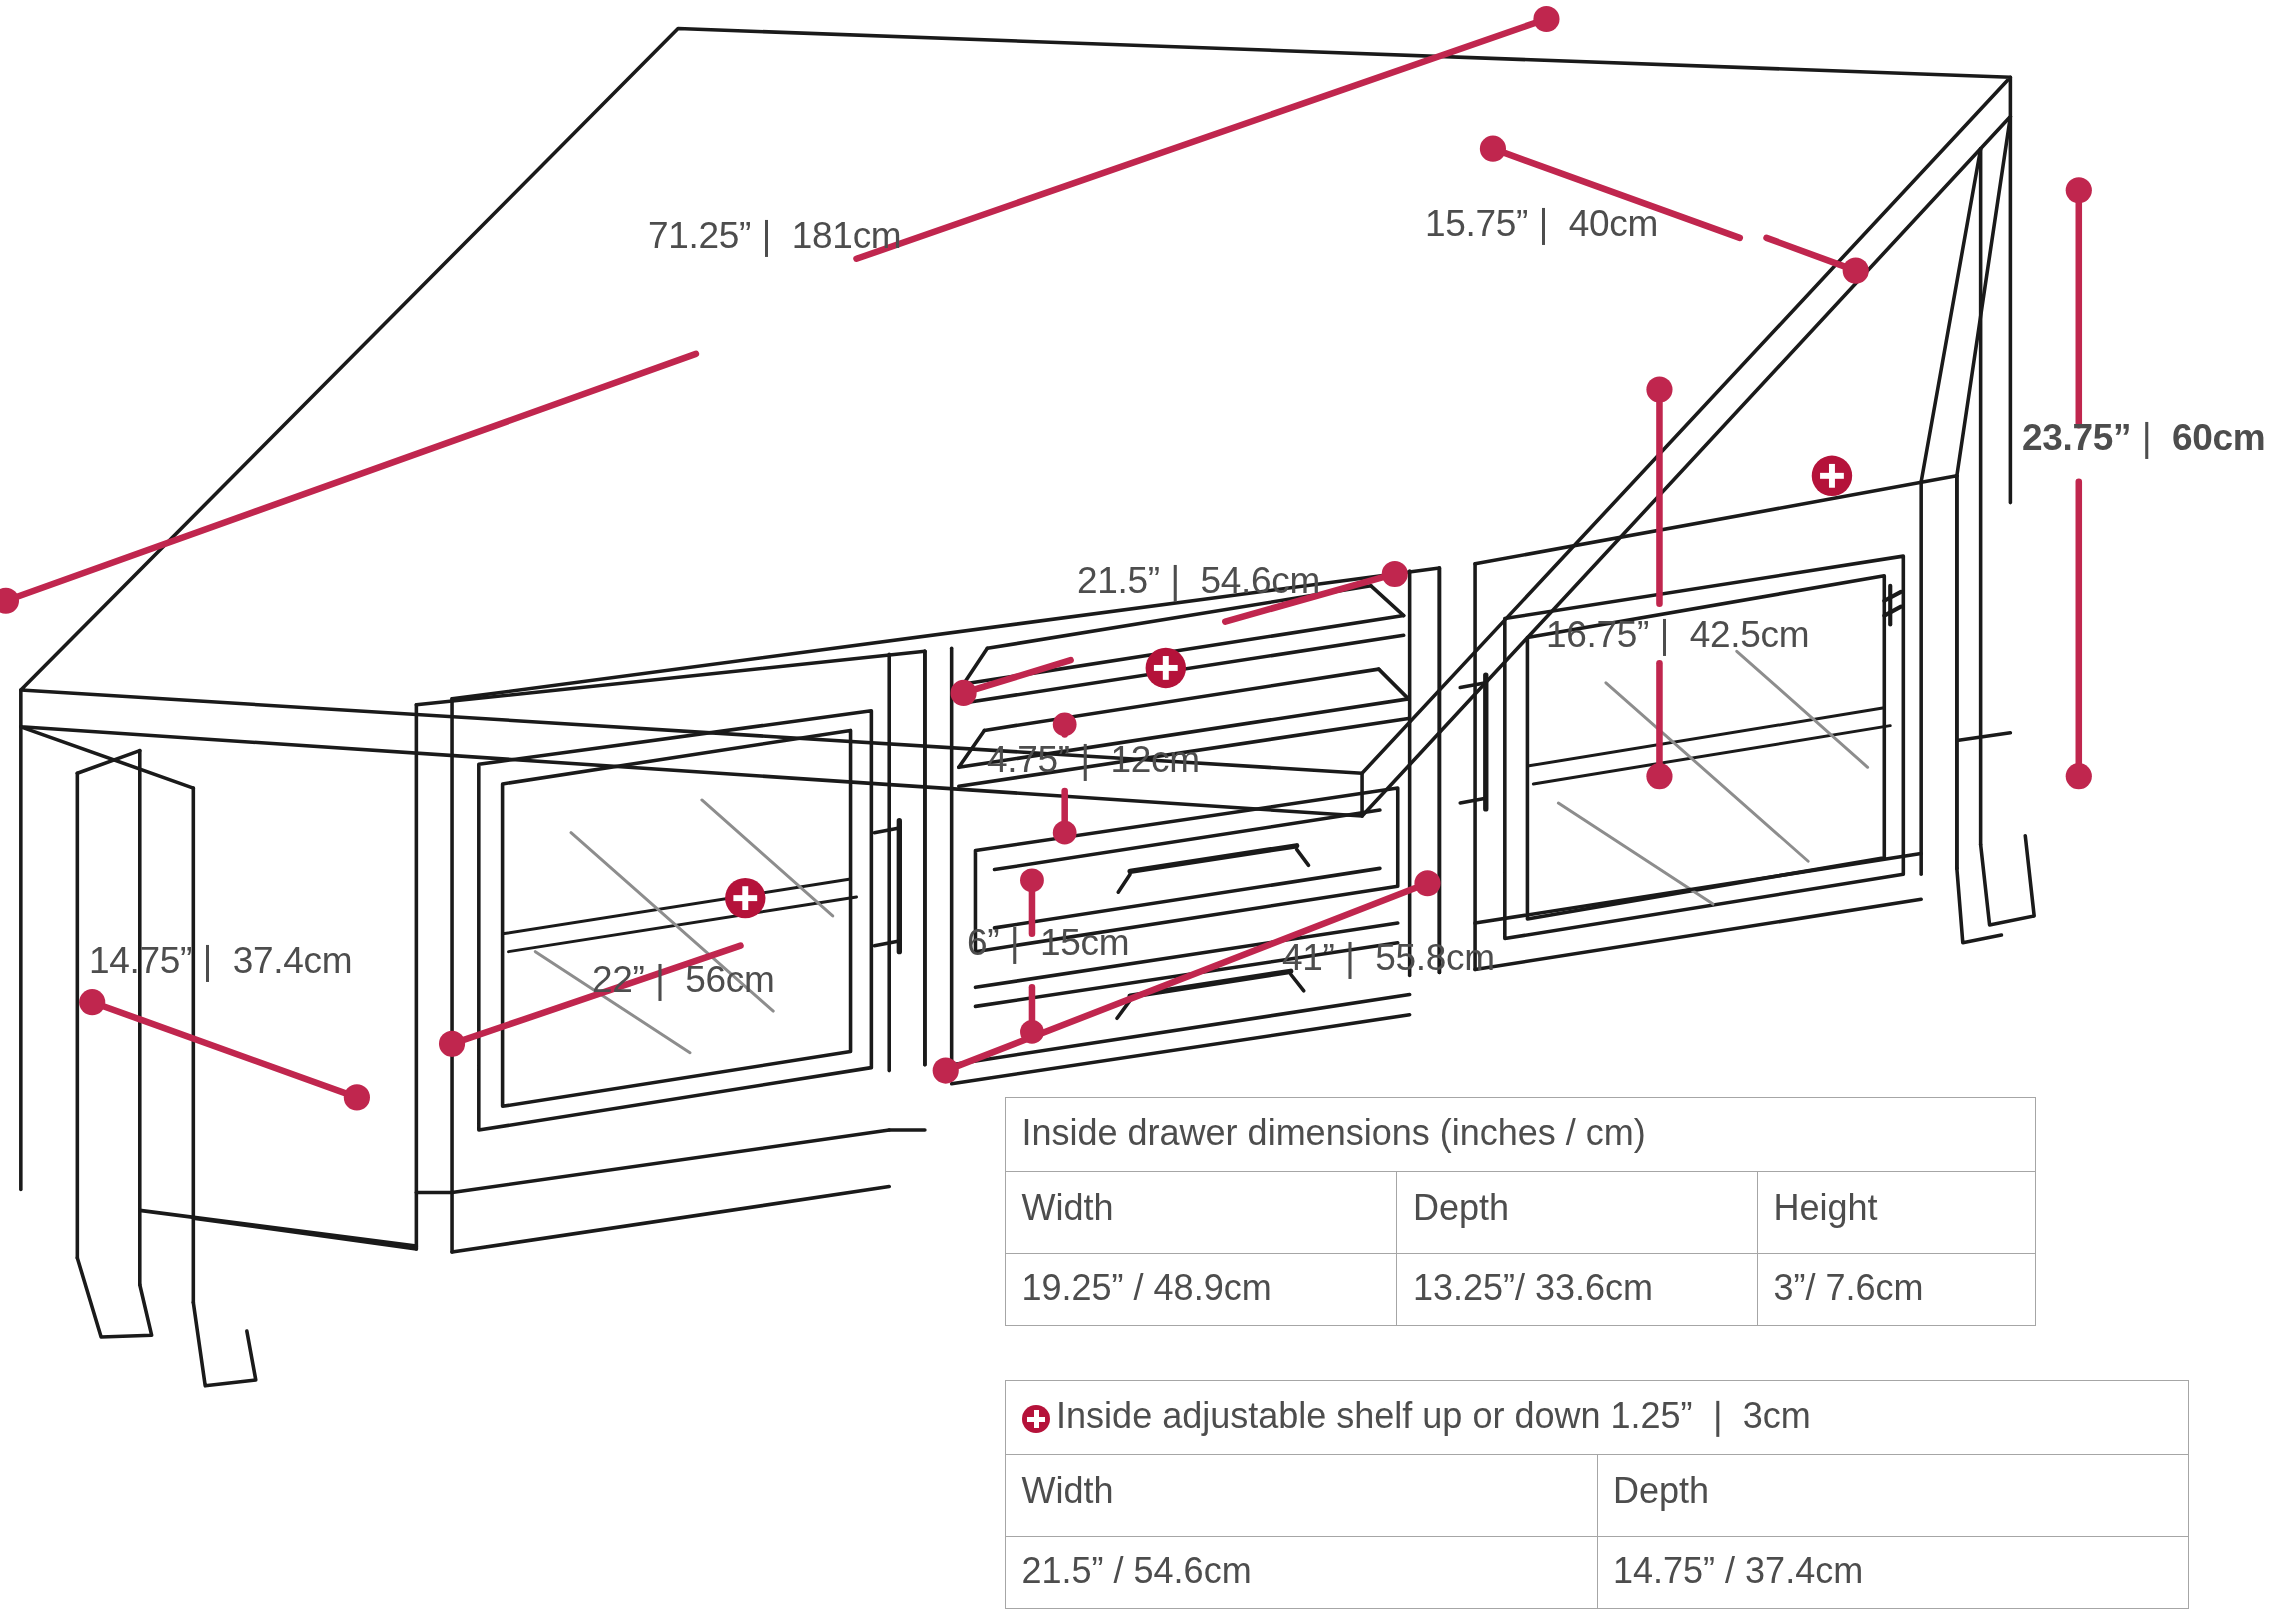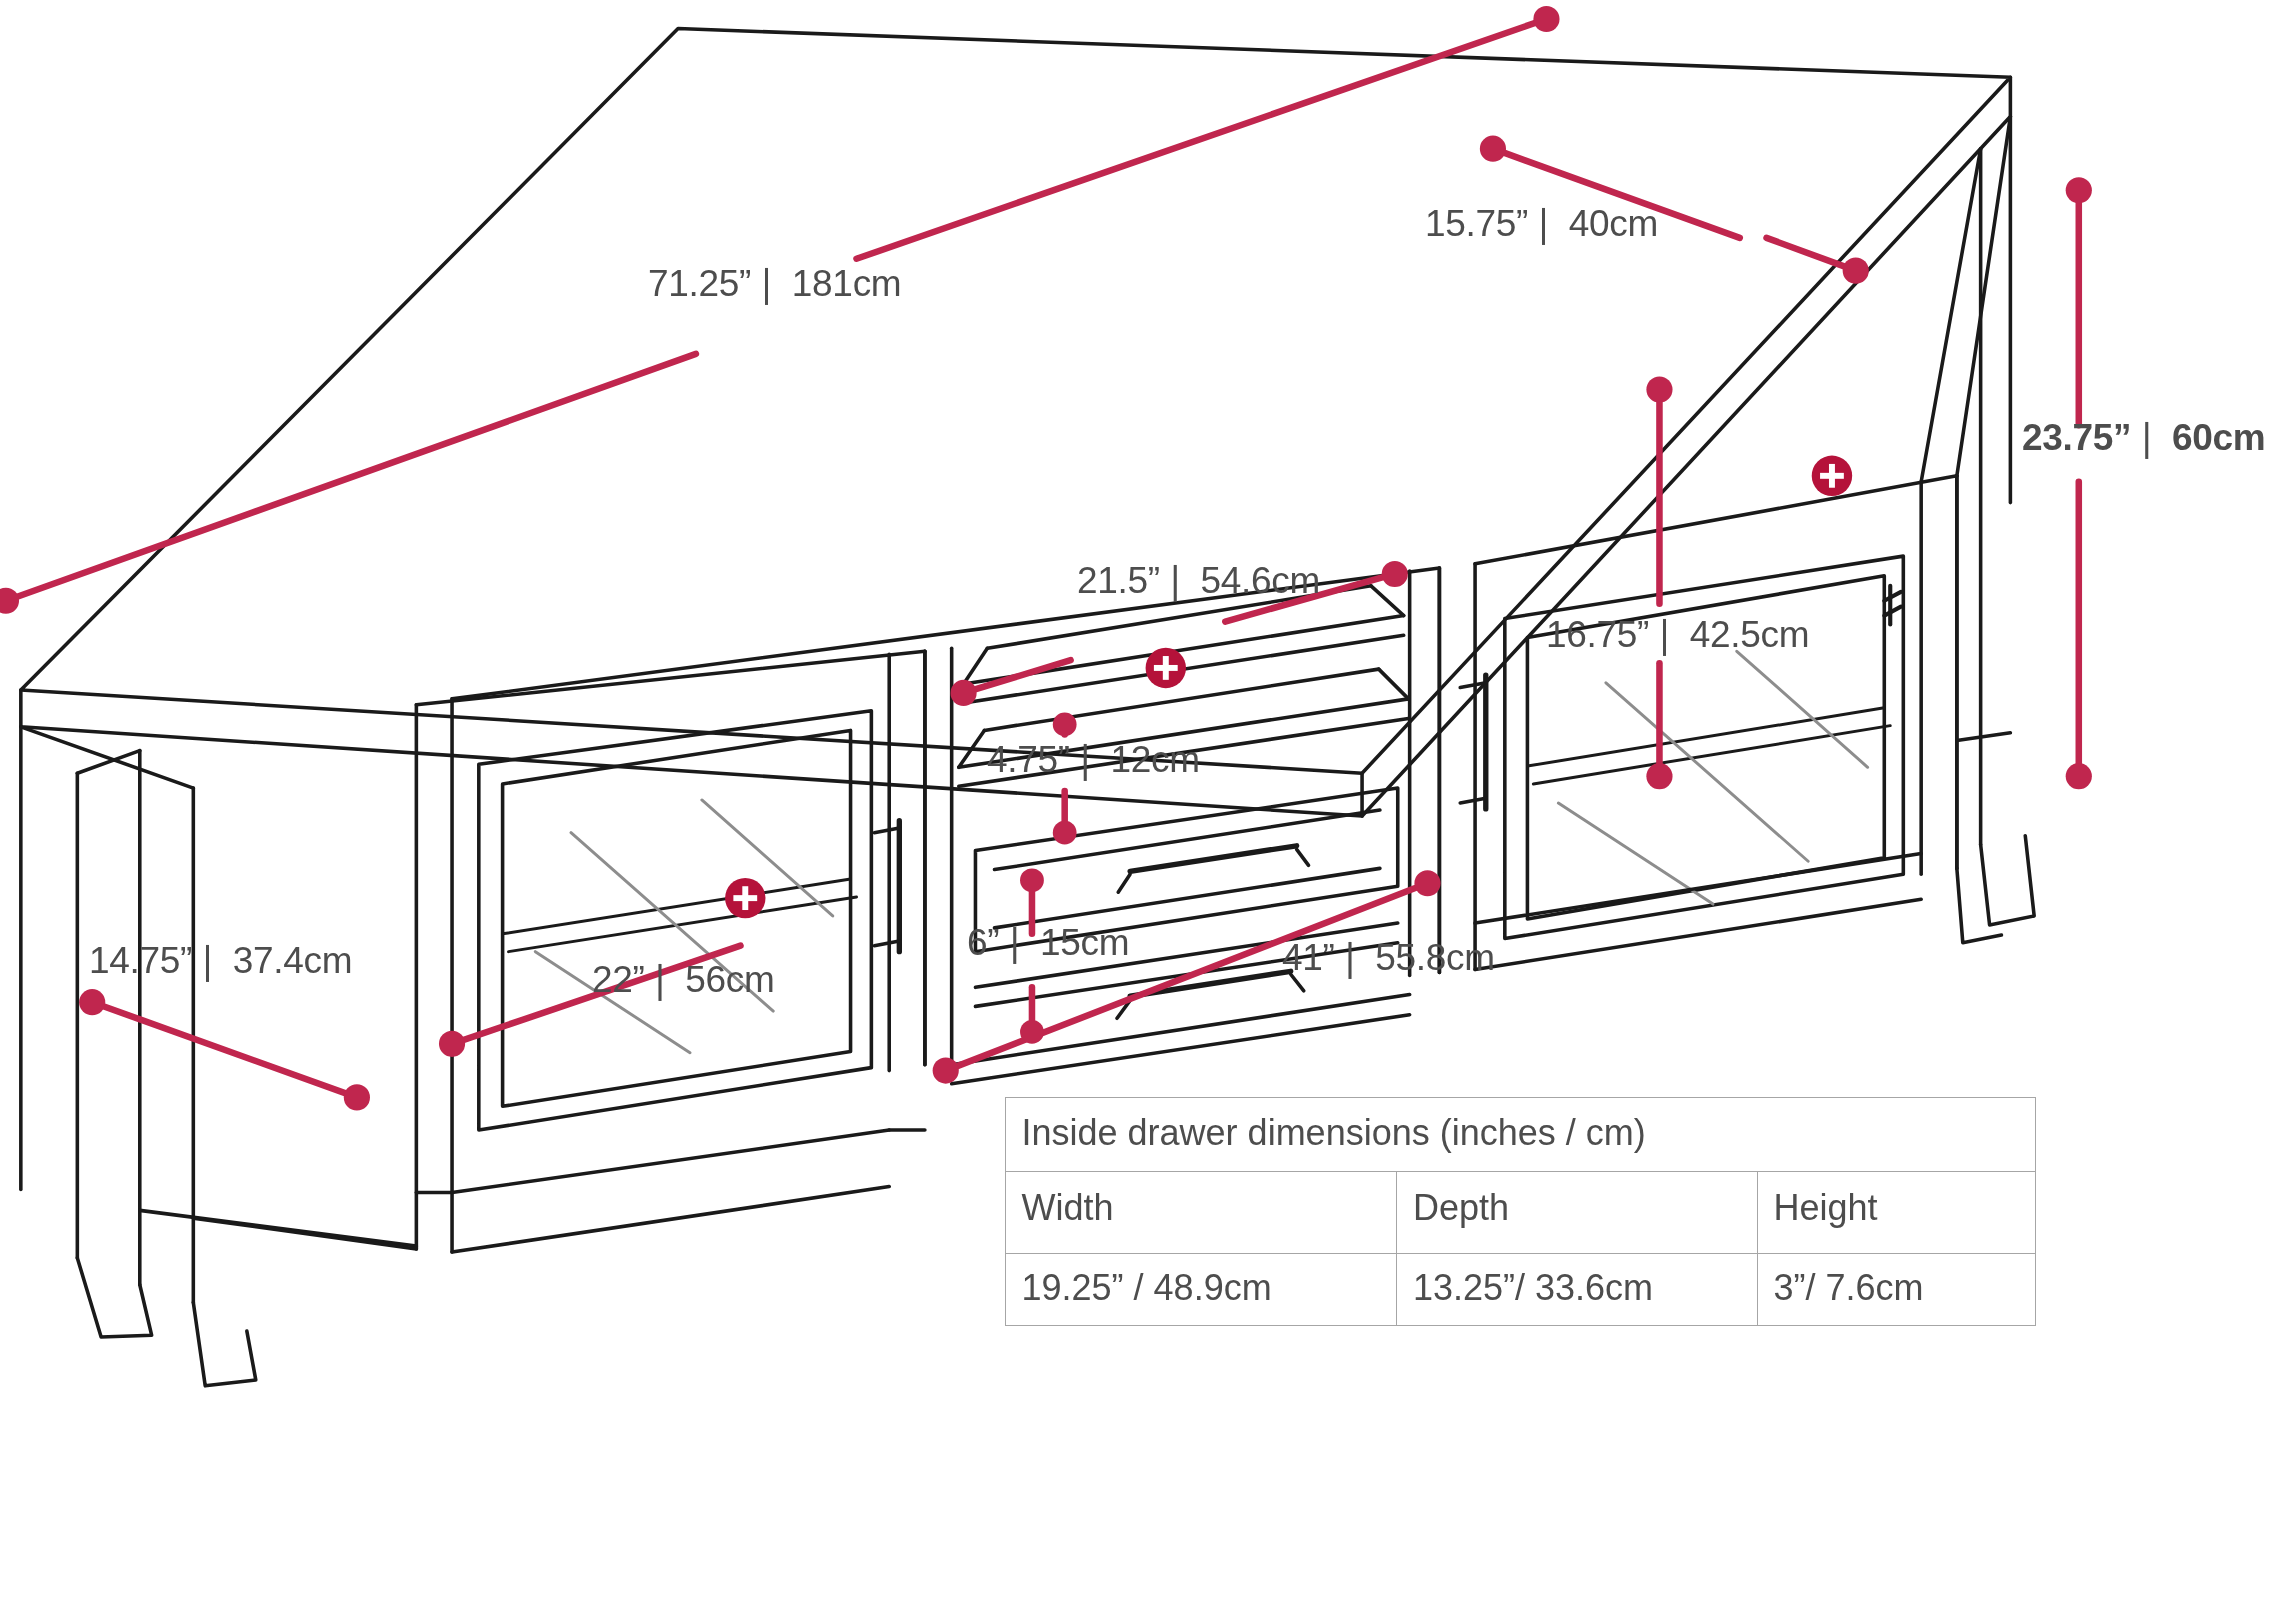--- a/index.html
+++ b/index.html
@@ -243,7 +243,7 @@
     </g>
   </svg>
 
-  <div class="dim-label" style="left:648px;top:217px;margin-top:48px;">
+  <div class="dim-label" style="left:648px;top:217px;">
     <span>71.25”❘ 181cm</span>
   </div>
 

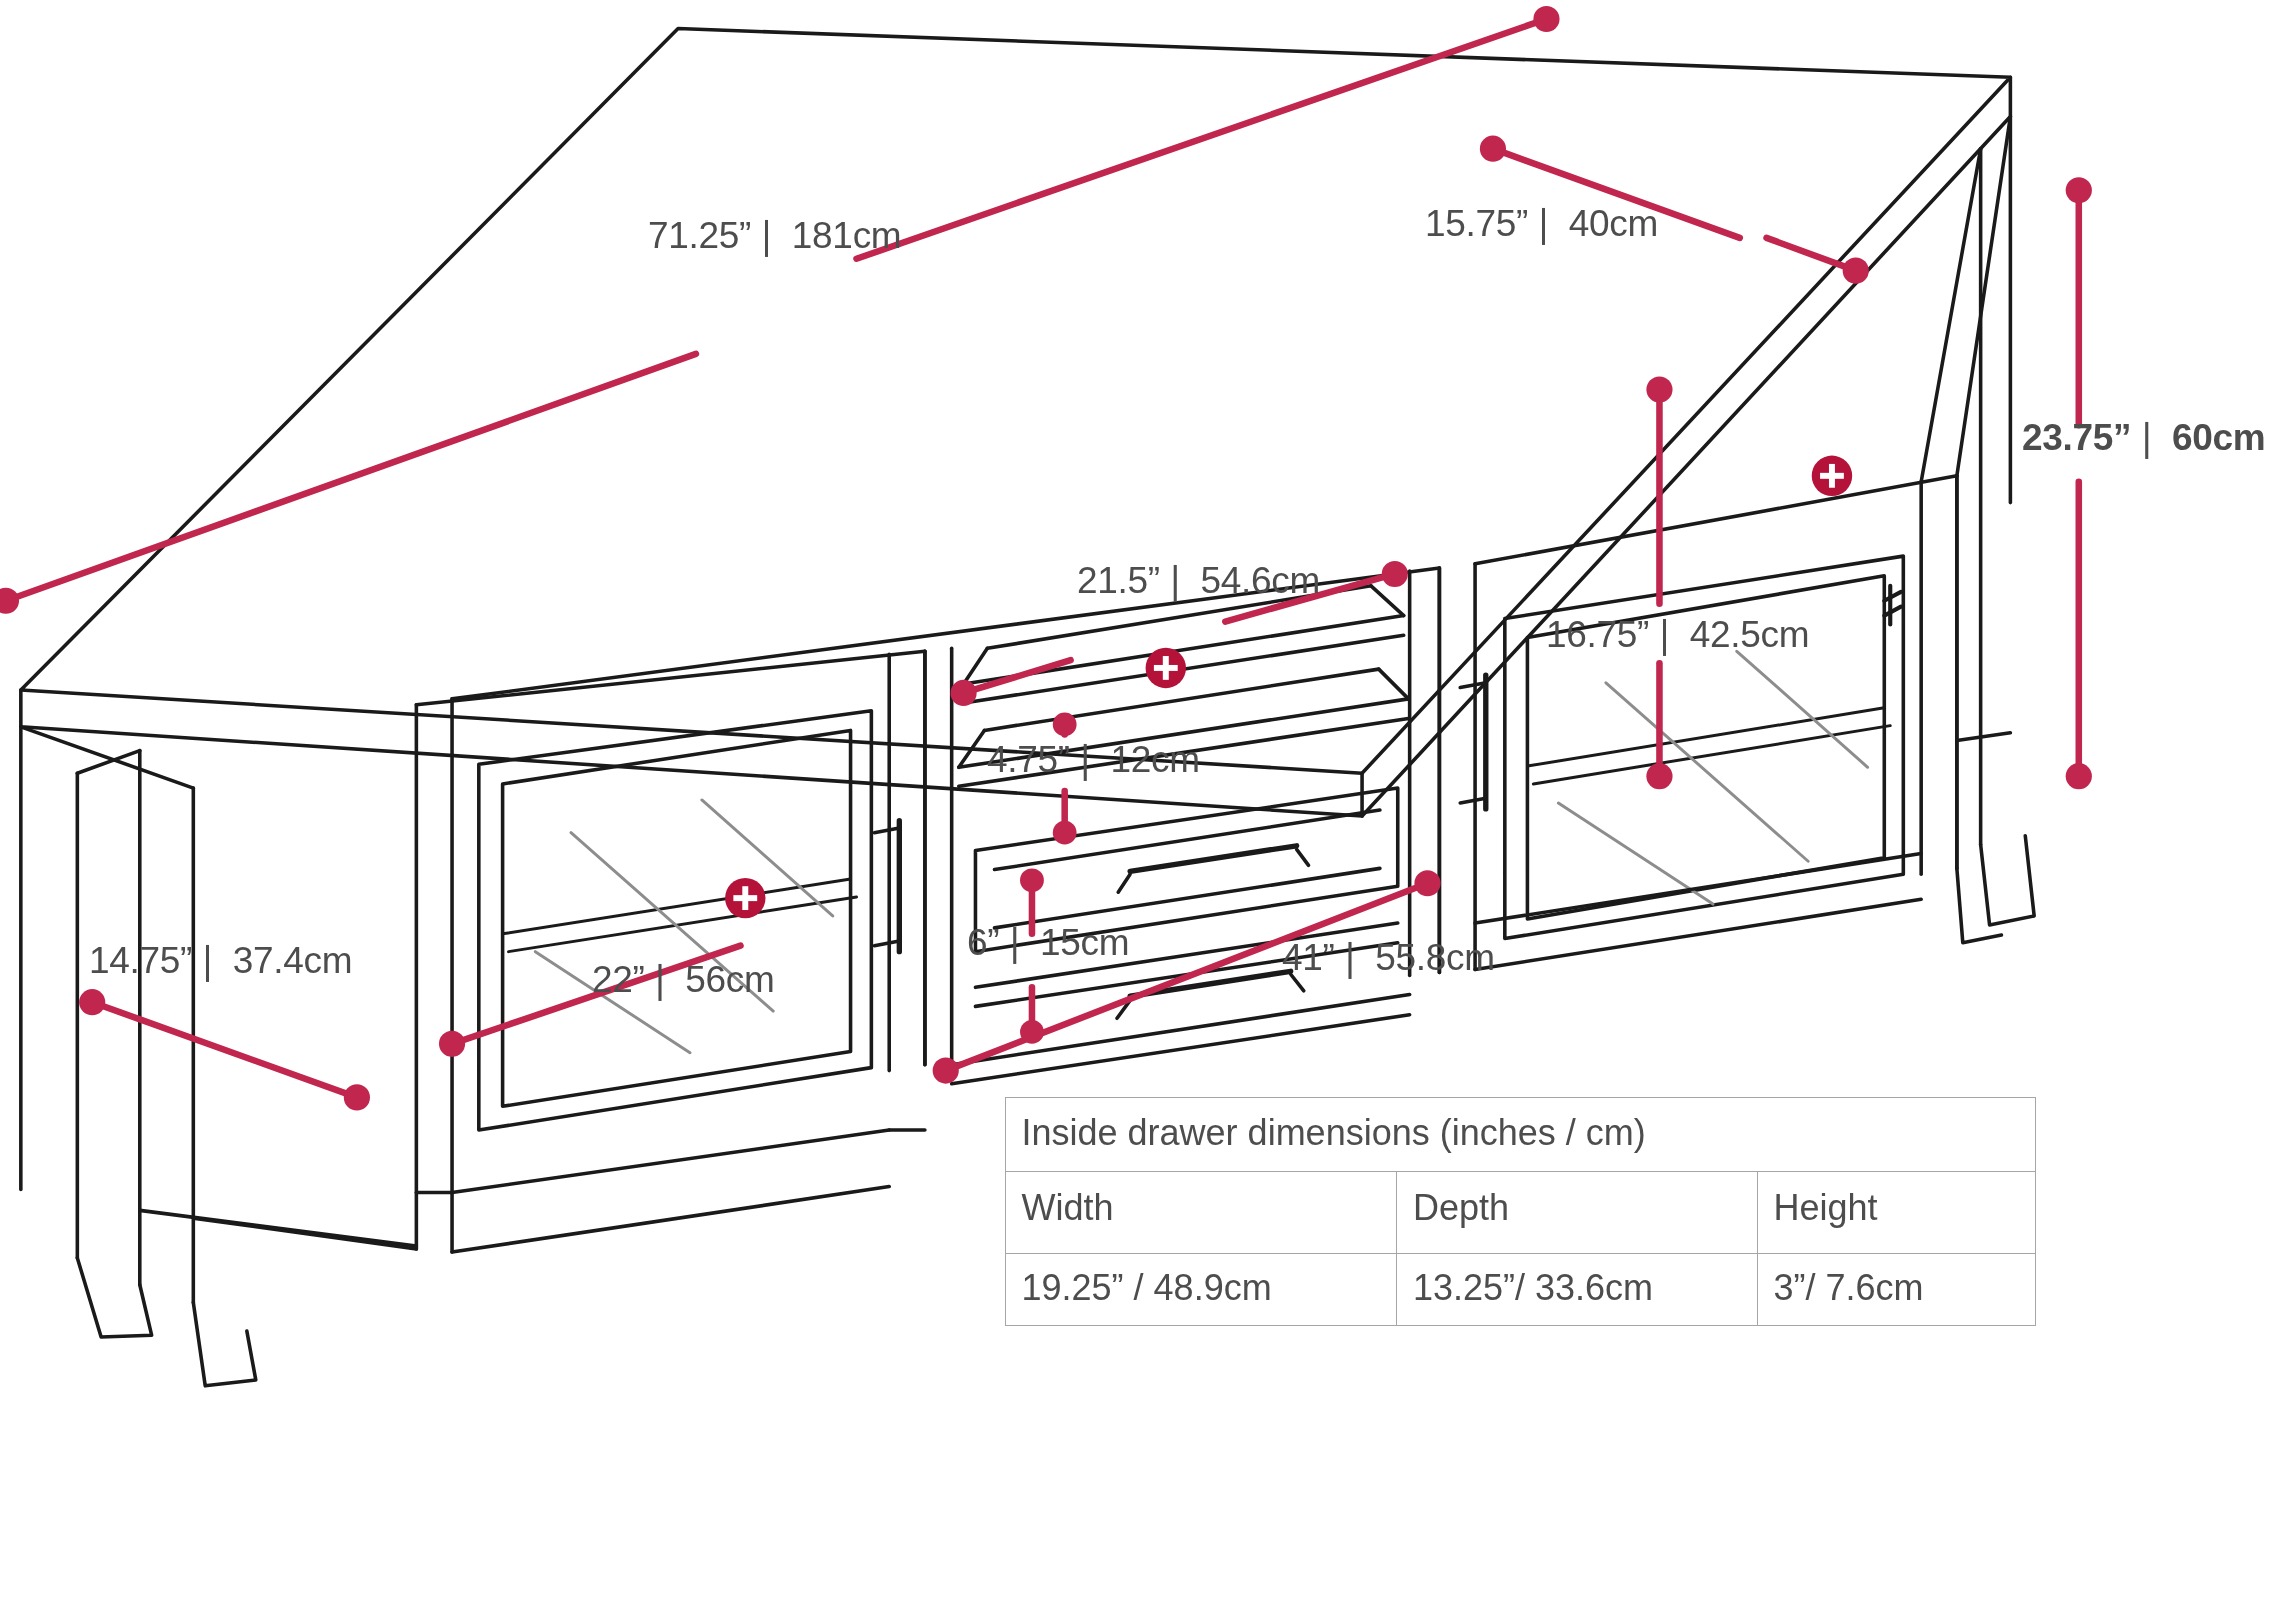--- a/index.html
+++ b/index.html
@@ -301,6 +301,23 @@
     </tbody>
   </table>
 
+  <table class="spec-table" style="left:1005px;top:1380px;width:1184px;">
+    <tbody>
+      <tr>
+        <td class="title-cell" colspan="2">
+          <span class="shelf-badge"></span><span>Inside adjustable shelf up or down 1.25” ❘ 3cm</span>
+        </td>
+      </tr>
+      <tr>
+        <td class="hdr" style="width:50%">Width</td>
+        <td class="hdr">Depth</td>
+      </tr>
+      <tr>
+        <td>21.5” / 54.6cm</td>
+        <td>14.75” / 37.4cm</td>
+      </tr>
+    </tbody>
+  </table>
 
 </div>
 

